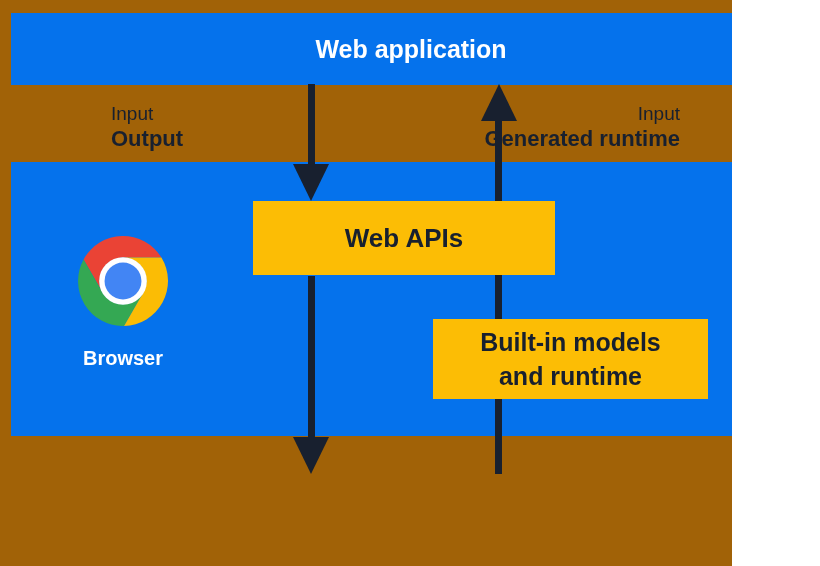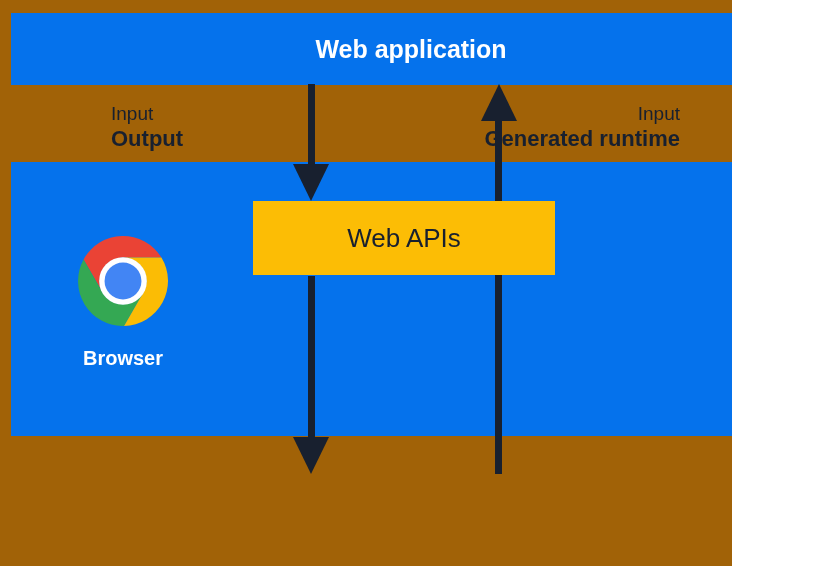--- a/index.html
+++ b/index.html
@@ -63,7 +63,7 @@
     position: absolute;
     background: #FCBD05;
     color: #18202F;
-    font-weight: 400;
+    font-weight: 700;
     display: flex;
     flex-direction: column;
     align-items: center;

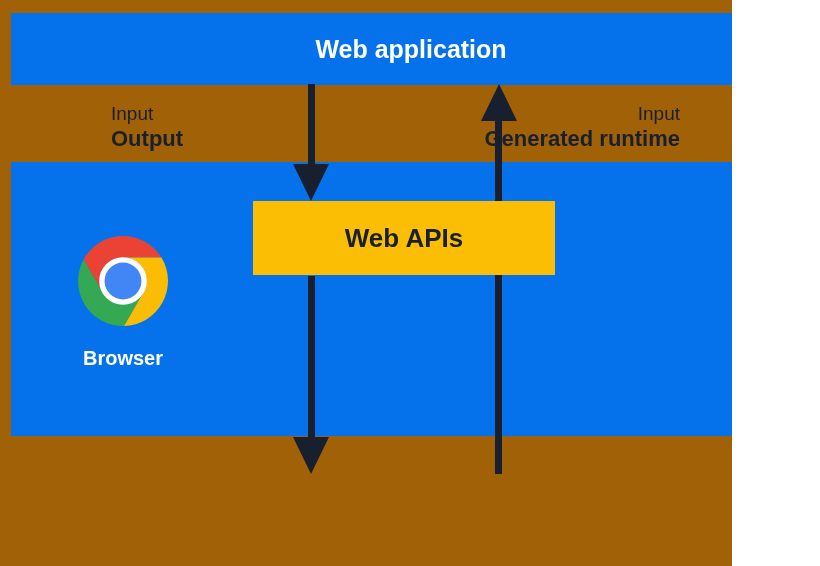--- a/index.html
+++ b/index.html
@@ -118,6 +118,10 @@
   <div class="ybox box-webapis">
     <span>Web APIs</span>
   </div>
+  <div class="ybox box-builtin">
+    <span>Built-in models</span>
+    <span>and runtime</span>
+  </div>
 
   <svg class="chrome-logo" viewBox="0 0 100 100" aria-hidden="true">
     <path fill="#EA4335" d="M 6.2 26 A 50 50 0 0 1 92.7 24 L 50 24 A 26 26 0 0 0 27.5 63 Z"></path>

